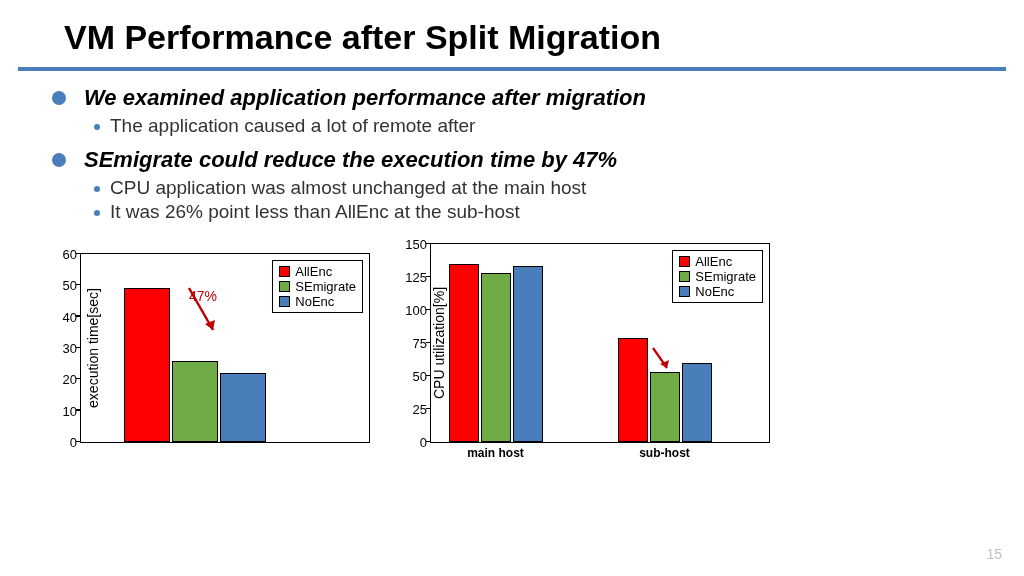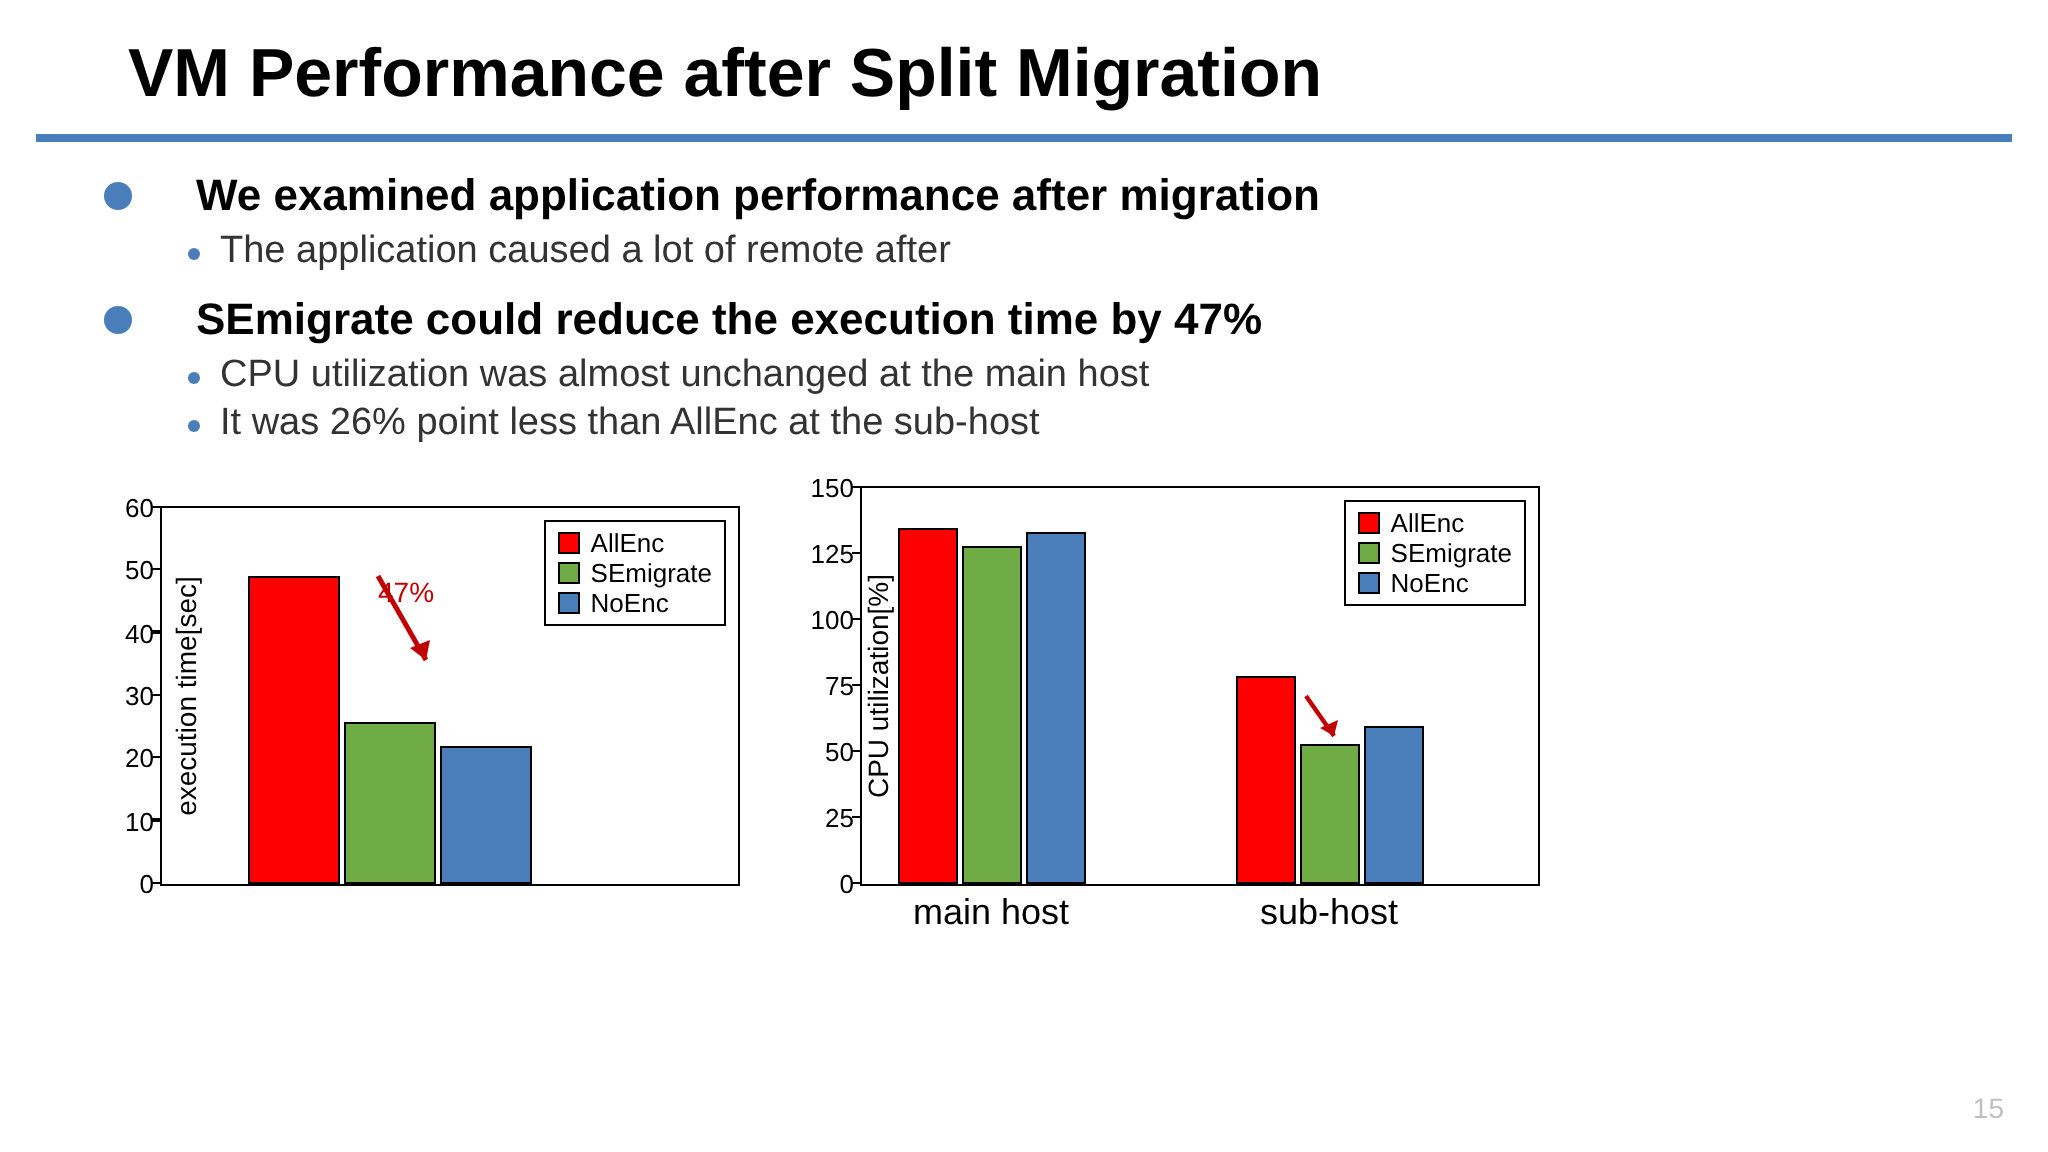--- a/index.html
+++ b/index.html
@@ -32,7 +32,8 @@
   ul.top > li > .line1 {
     display: flex;
     align-items: flex-start;
-    gap: 32px;
+    gap: 18px;
+    font-style: italic;
   }
   .bullet {
     width: 14px; height: 14px;

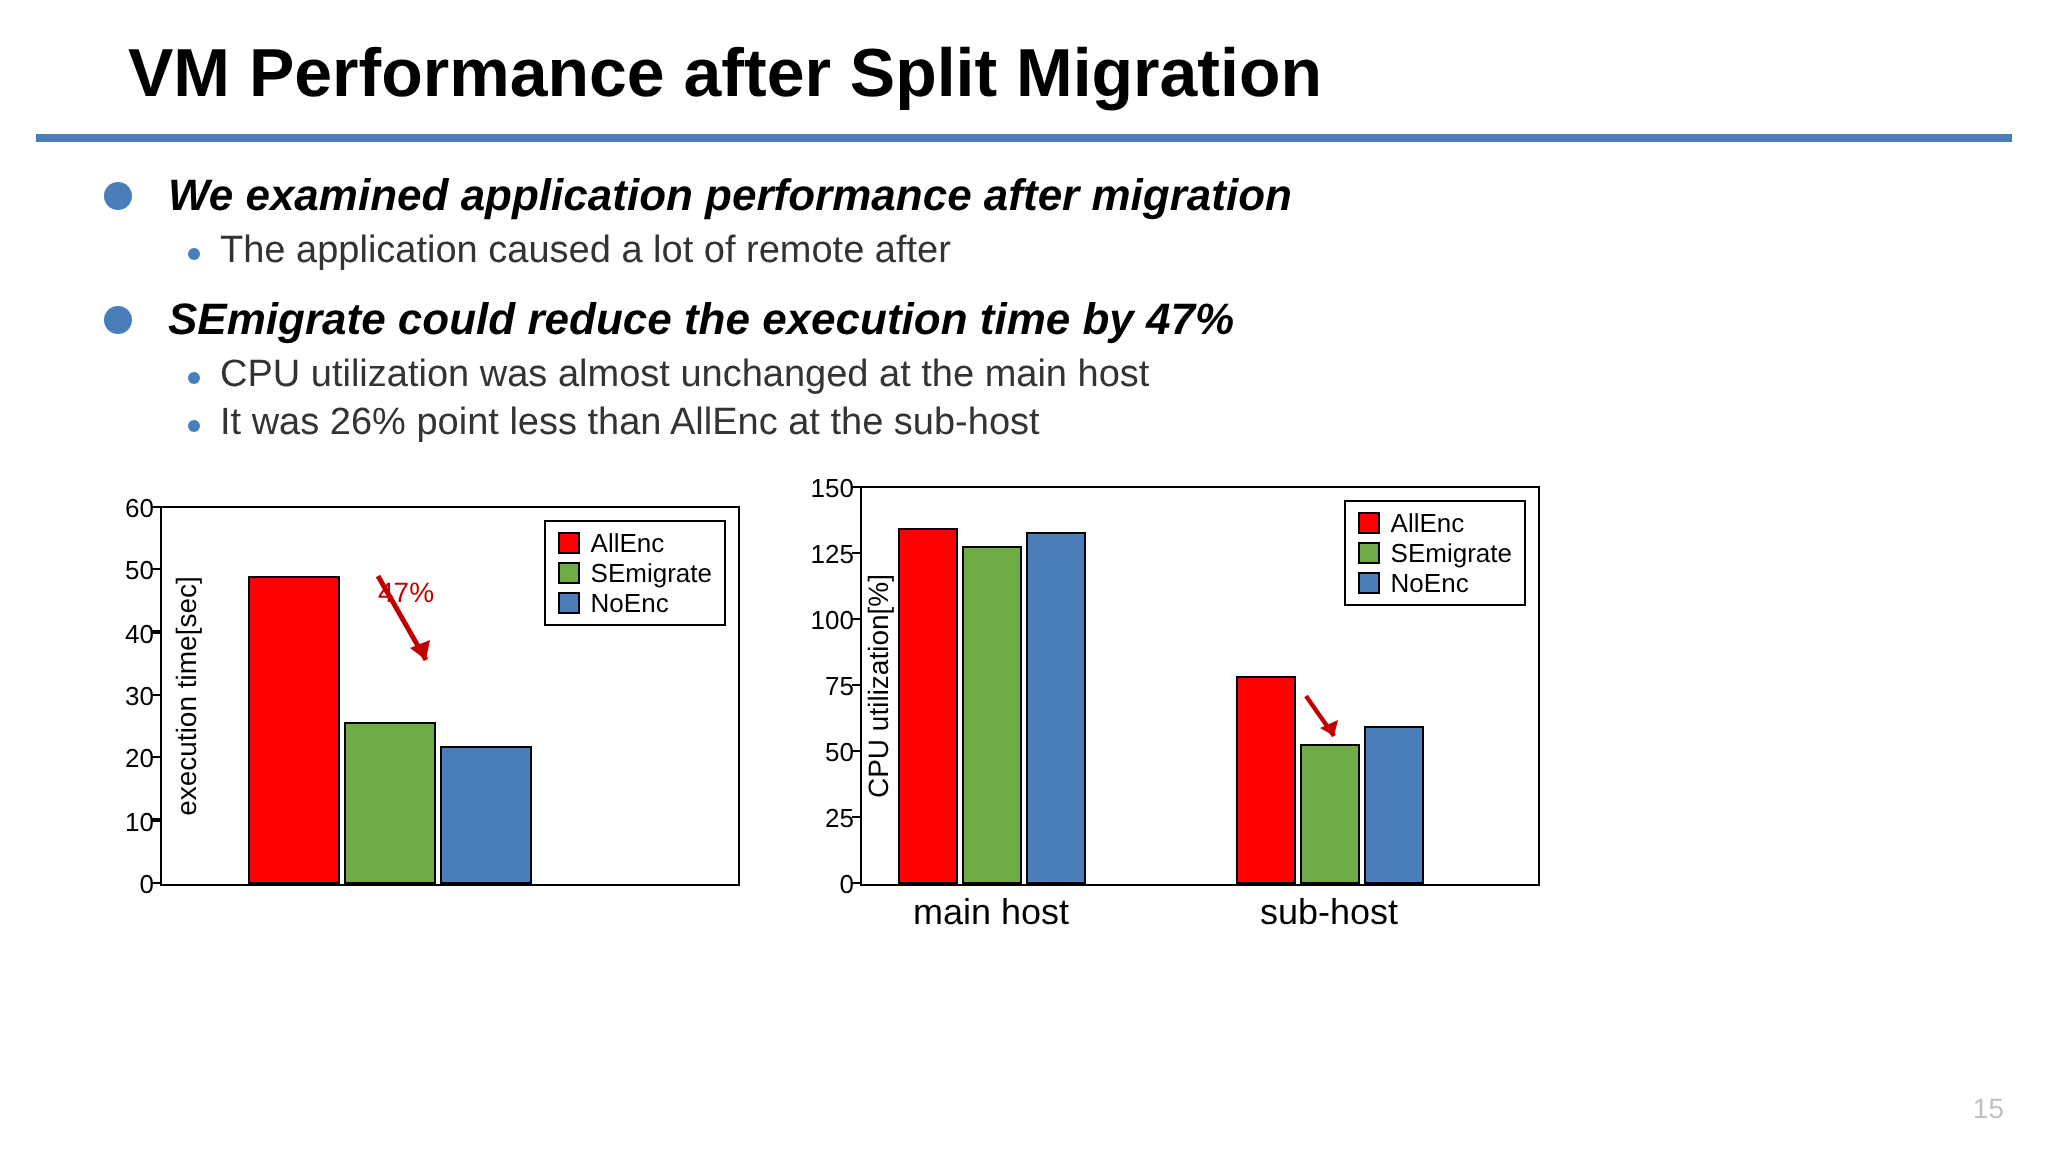--- a/index.html
+++ b/index.html
@@ -177,7 +177,7 @@
       <ul class="sub">
         <li>
             <span class="dot"></span>
-            <span>CPU utilization was almost unchanged at the main host</span>
+            <span>CPU application was almost unchanged at the main host</span>
           </li>
         <li>
             <span class="dot"></span>

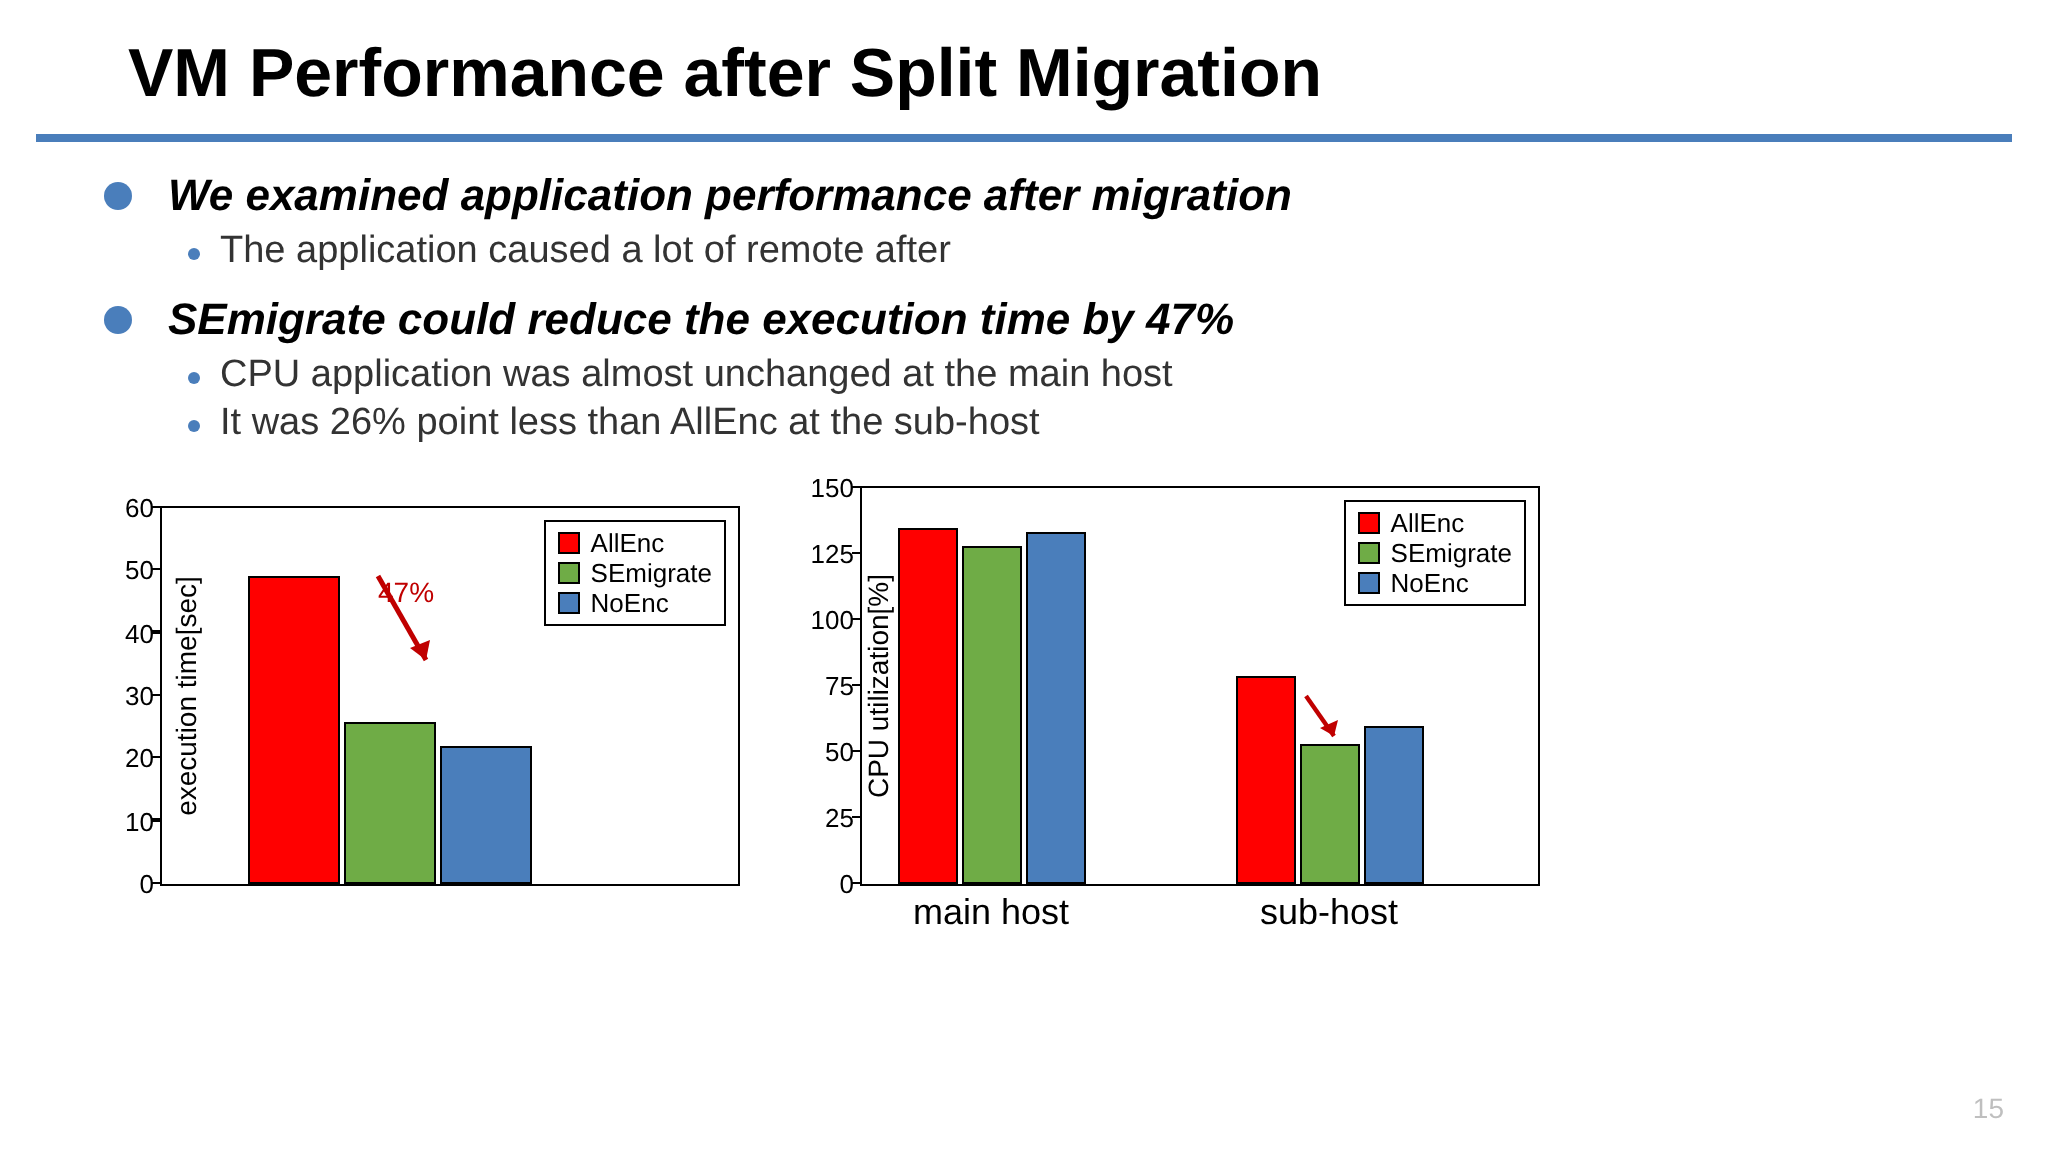--- a/index.html
+++ b/index.html
@@ -126,10 +126,11 @@
   .xlabel {
     position: absolute;
     top: 100%;
-    font-size: 18px;
+    font-size: 12px;
     transform: translateX(-50%);
     padding-top: 4px;
     white-space: nowrap;
+    font-weight: bold;
   }
   .annot {
     position: absolute;

